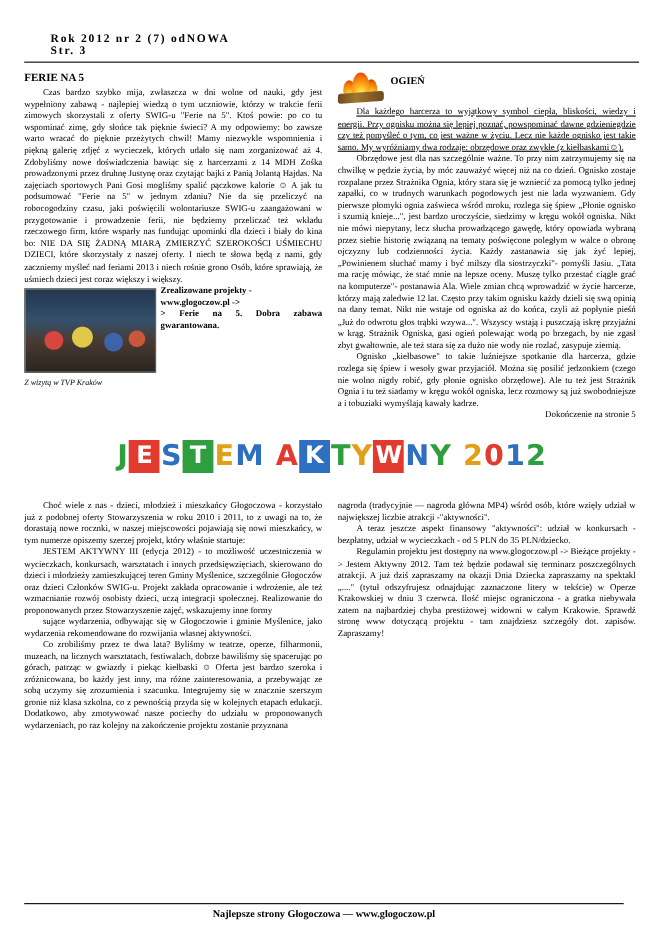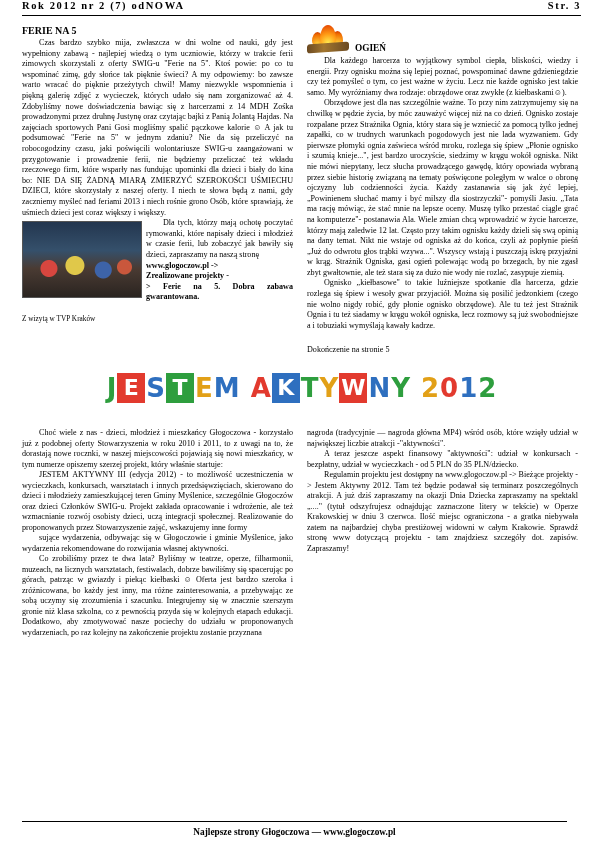--- a/index.html
+++ b/index.html
@@ -27,11 +27,13 @@
     display: flex;
     justify-content: space-between;
     align-items: baseline;
+    padding-top: 30px;
     padding-bottom: 4px;
     font-family: "Liberation Serif", serif;
     font-weight: bold;
     font-size: 10.5px;
     letter-spacing: 1.6px;
+    flex-direction: column;
   }
   .pg-header .right { letter-spacing: 1.6px; margin-left: 24px; }
   .rule {

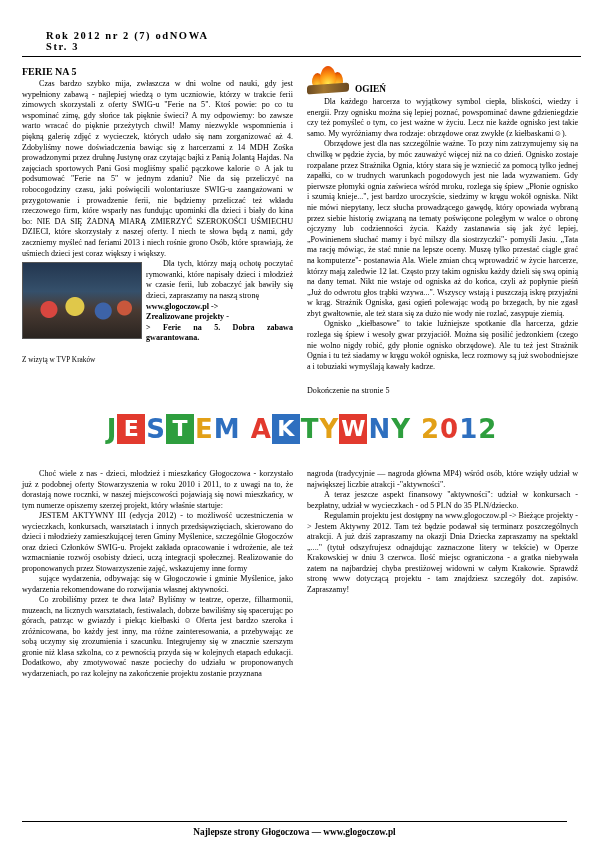--- a/index.html
+++ b/index.html
@@ -70,7 +70,7 @@
   
   .fire-head {
     display: flex;
-    align-items: flex-end;
+    align-items: flex-start;
     gap: 6px;
     margin-bottom: 2px;
   }

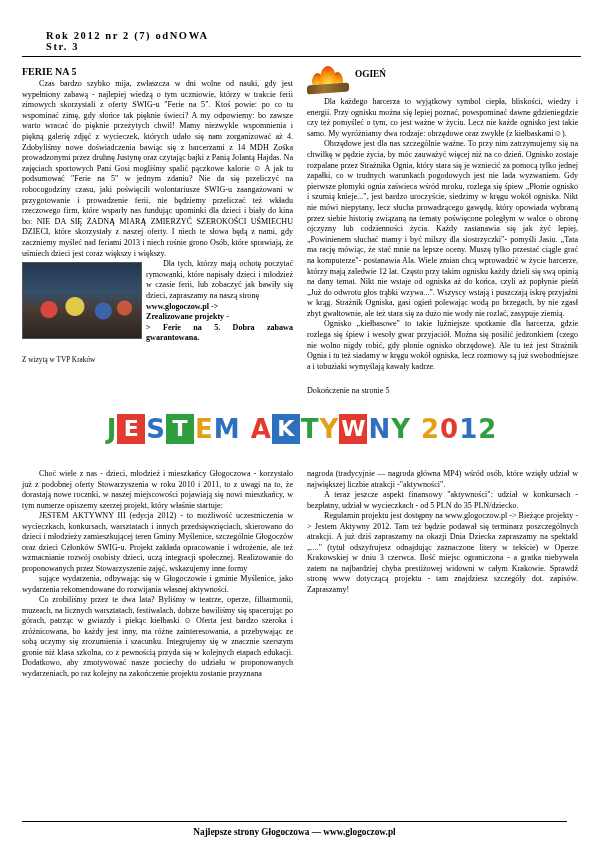--- a/index.html
+++ b/index.html
@@ -113,6 +113,7 @@
   }
   .fire-first {
     text-indent: 48px;
+    text-decoration: underline;
   }
 
   

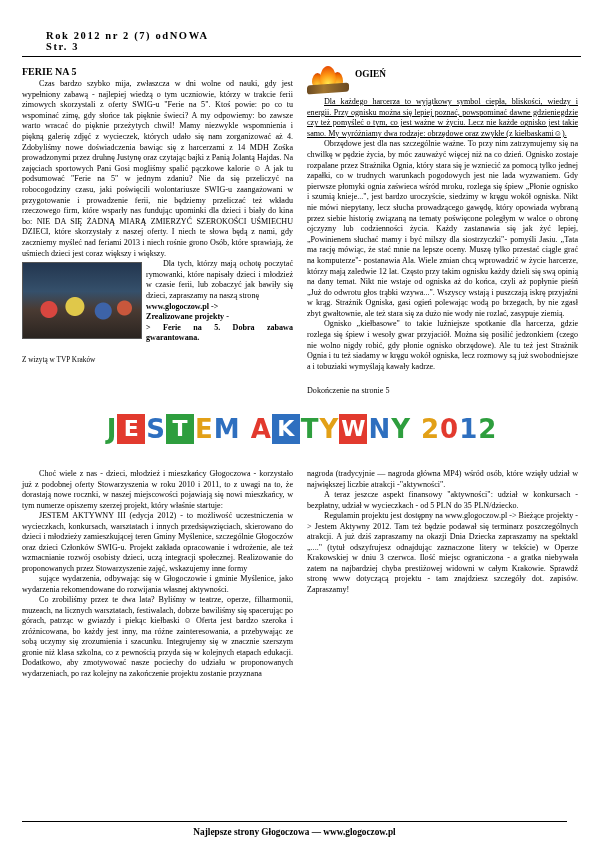--- a/index.html
+++ b/index.html
@@ -220,7 +220,6 @@
         <div class="photo-cap">Z wizytą w TVP Kraków</div>
       </div>
 
-      <p class="par">Dla tych, którzy mają ochotę poczytać rymowanki, które napisały dzieci i młodzież w czasie ferii, lub zobaczyć jak bawiły się dzieci, zapraszamy na naszą stronę</p>
       <p class="par noind bold">www.glogoczow.pl  -&gt;</p>
       <p class="par noind bold">Zrealizowane projekty -</p>
       <p class="par noind bold">&gt; Ferie na 5. Dobra zabawa gwarantowana.</p>

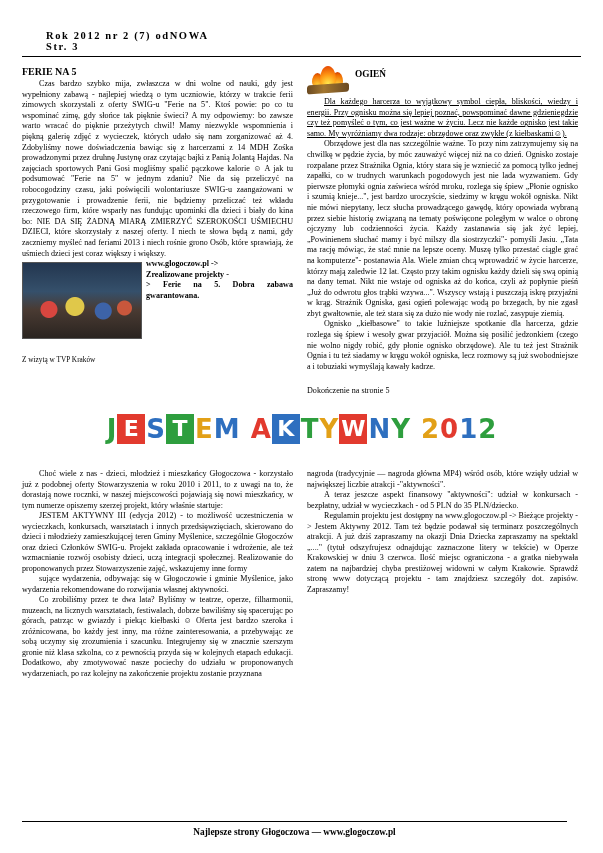--- a/index.html
+++ b/index.html
@@ -220,8 +220,8 @@
         <div class="photo-cap">Z wizytą w TVP Kraków</div>
       </div>
 
+      <p class="par noind bold">Zrealizowane projekty -</p>
       <p class="par noind bold">www.glogoczow.pl  -&gt;</p>
-      <p class="par noind bold">Zrealizowane projekty -</p>
       <p class="par noind bold">&gt; Ferie na 5. Dobra zabawa gwarantowana.</p>
     </div>
 

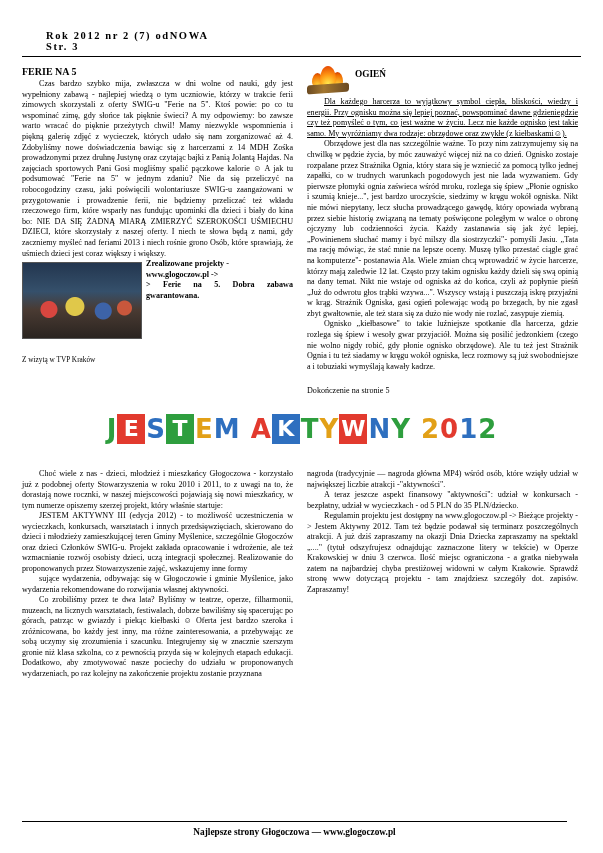--- a/index.html
+++ b/index.html
@@ -135,7 +135,8 @@
   }
   .photo-cap {
     font-size: 7.3px;
-    margin-top: 16px;
+    font-style: italic;
+    margin-top: 4px;
   }
   .bold { font-weight: bold; }
 

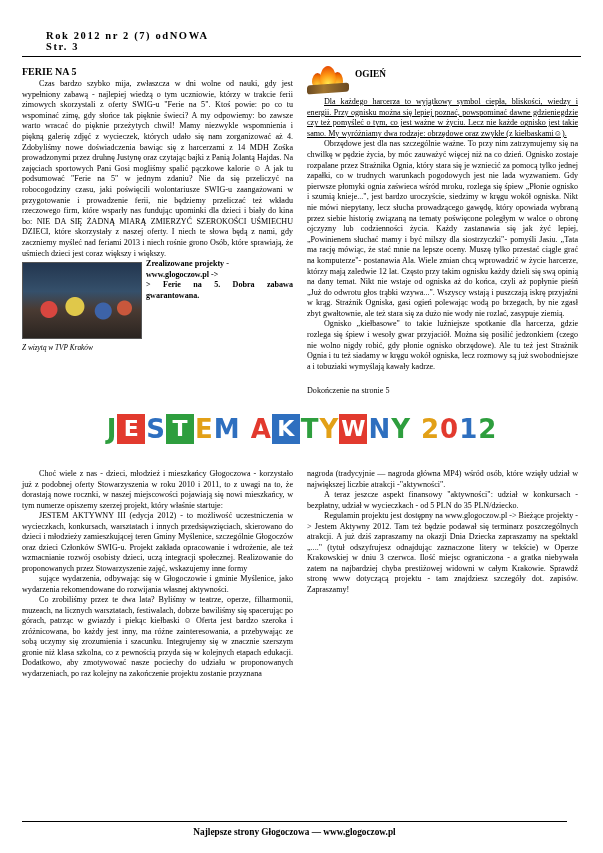--- a/index.html
+++ b/index.html
@@ -141,9 +141,9 @@
   .bold { font-weight: bold; }
 
   .cont-note {
-    text-align: left;
+    text-align: right;
     font-size: 8.1px;
-    margin-top: 14px;
+    margin-top: 0;
   }
 
   

